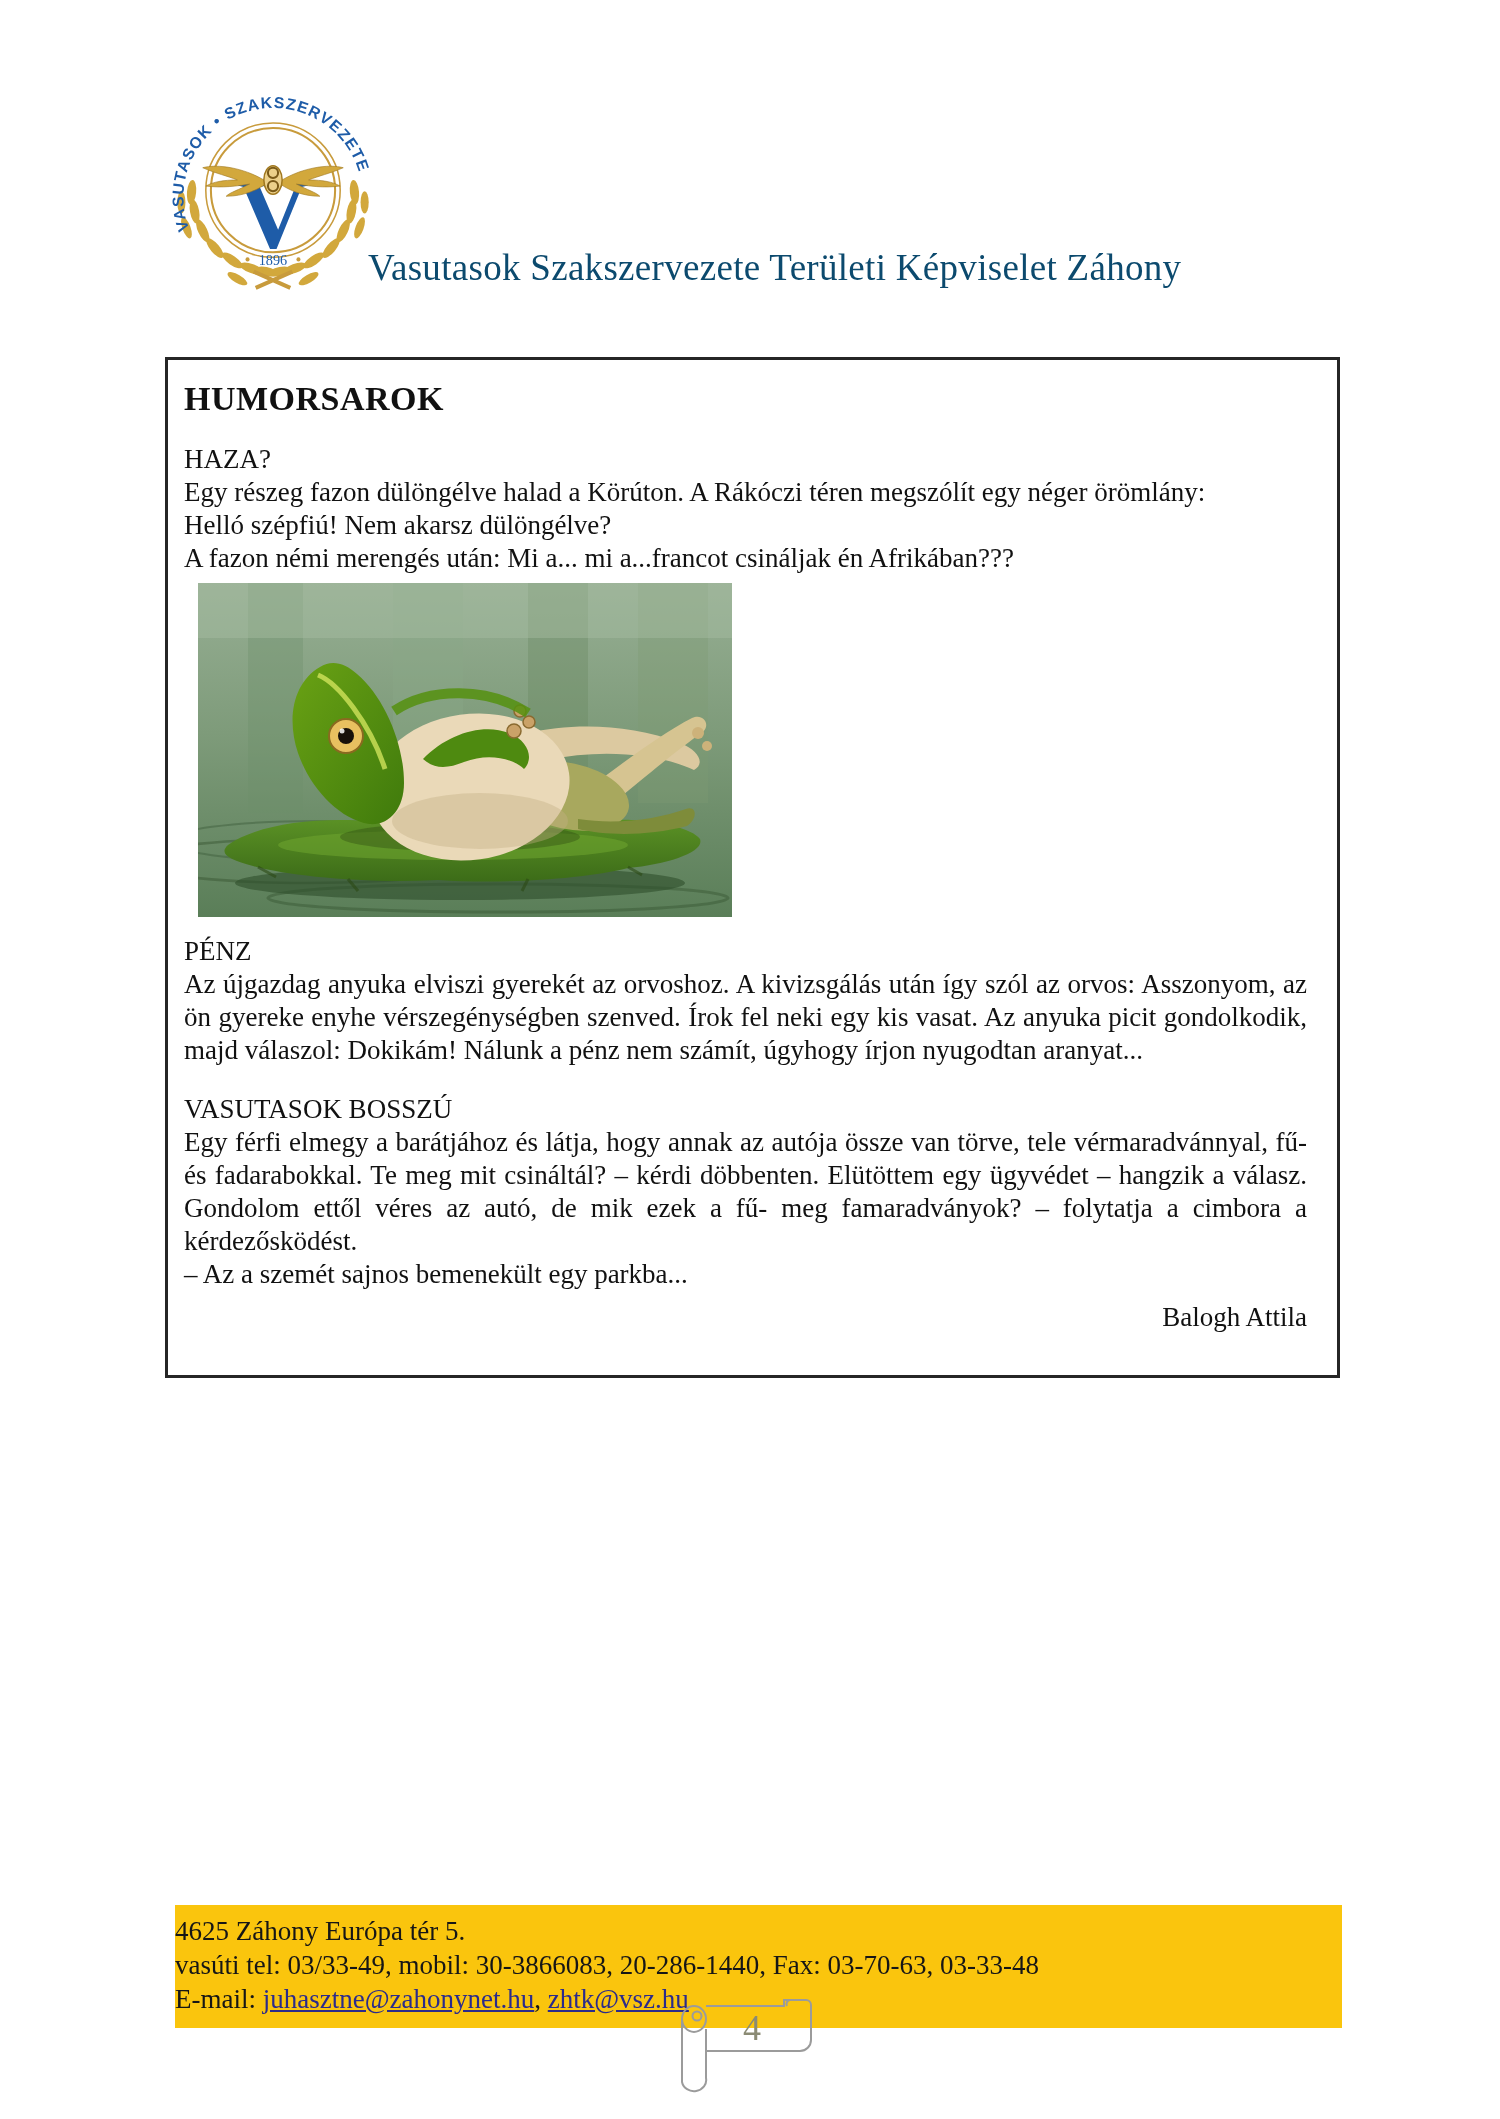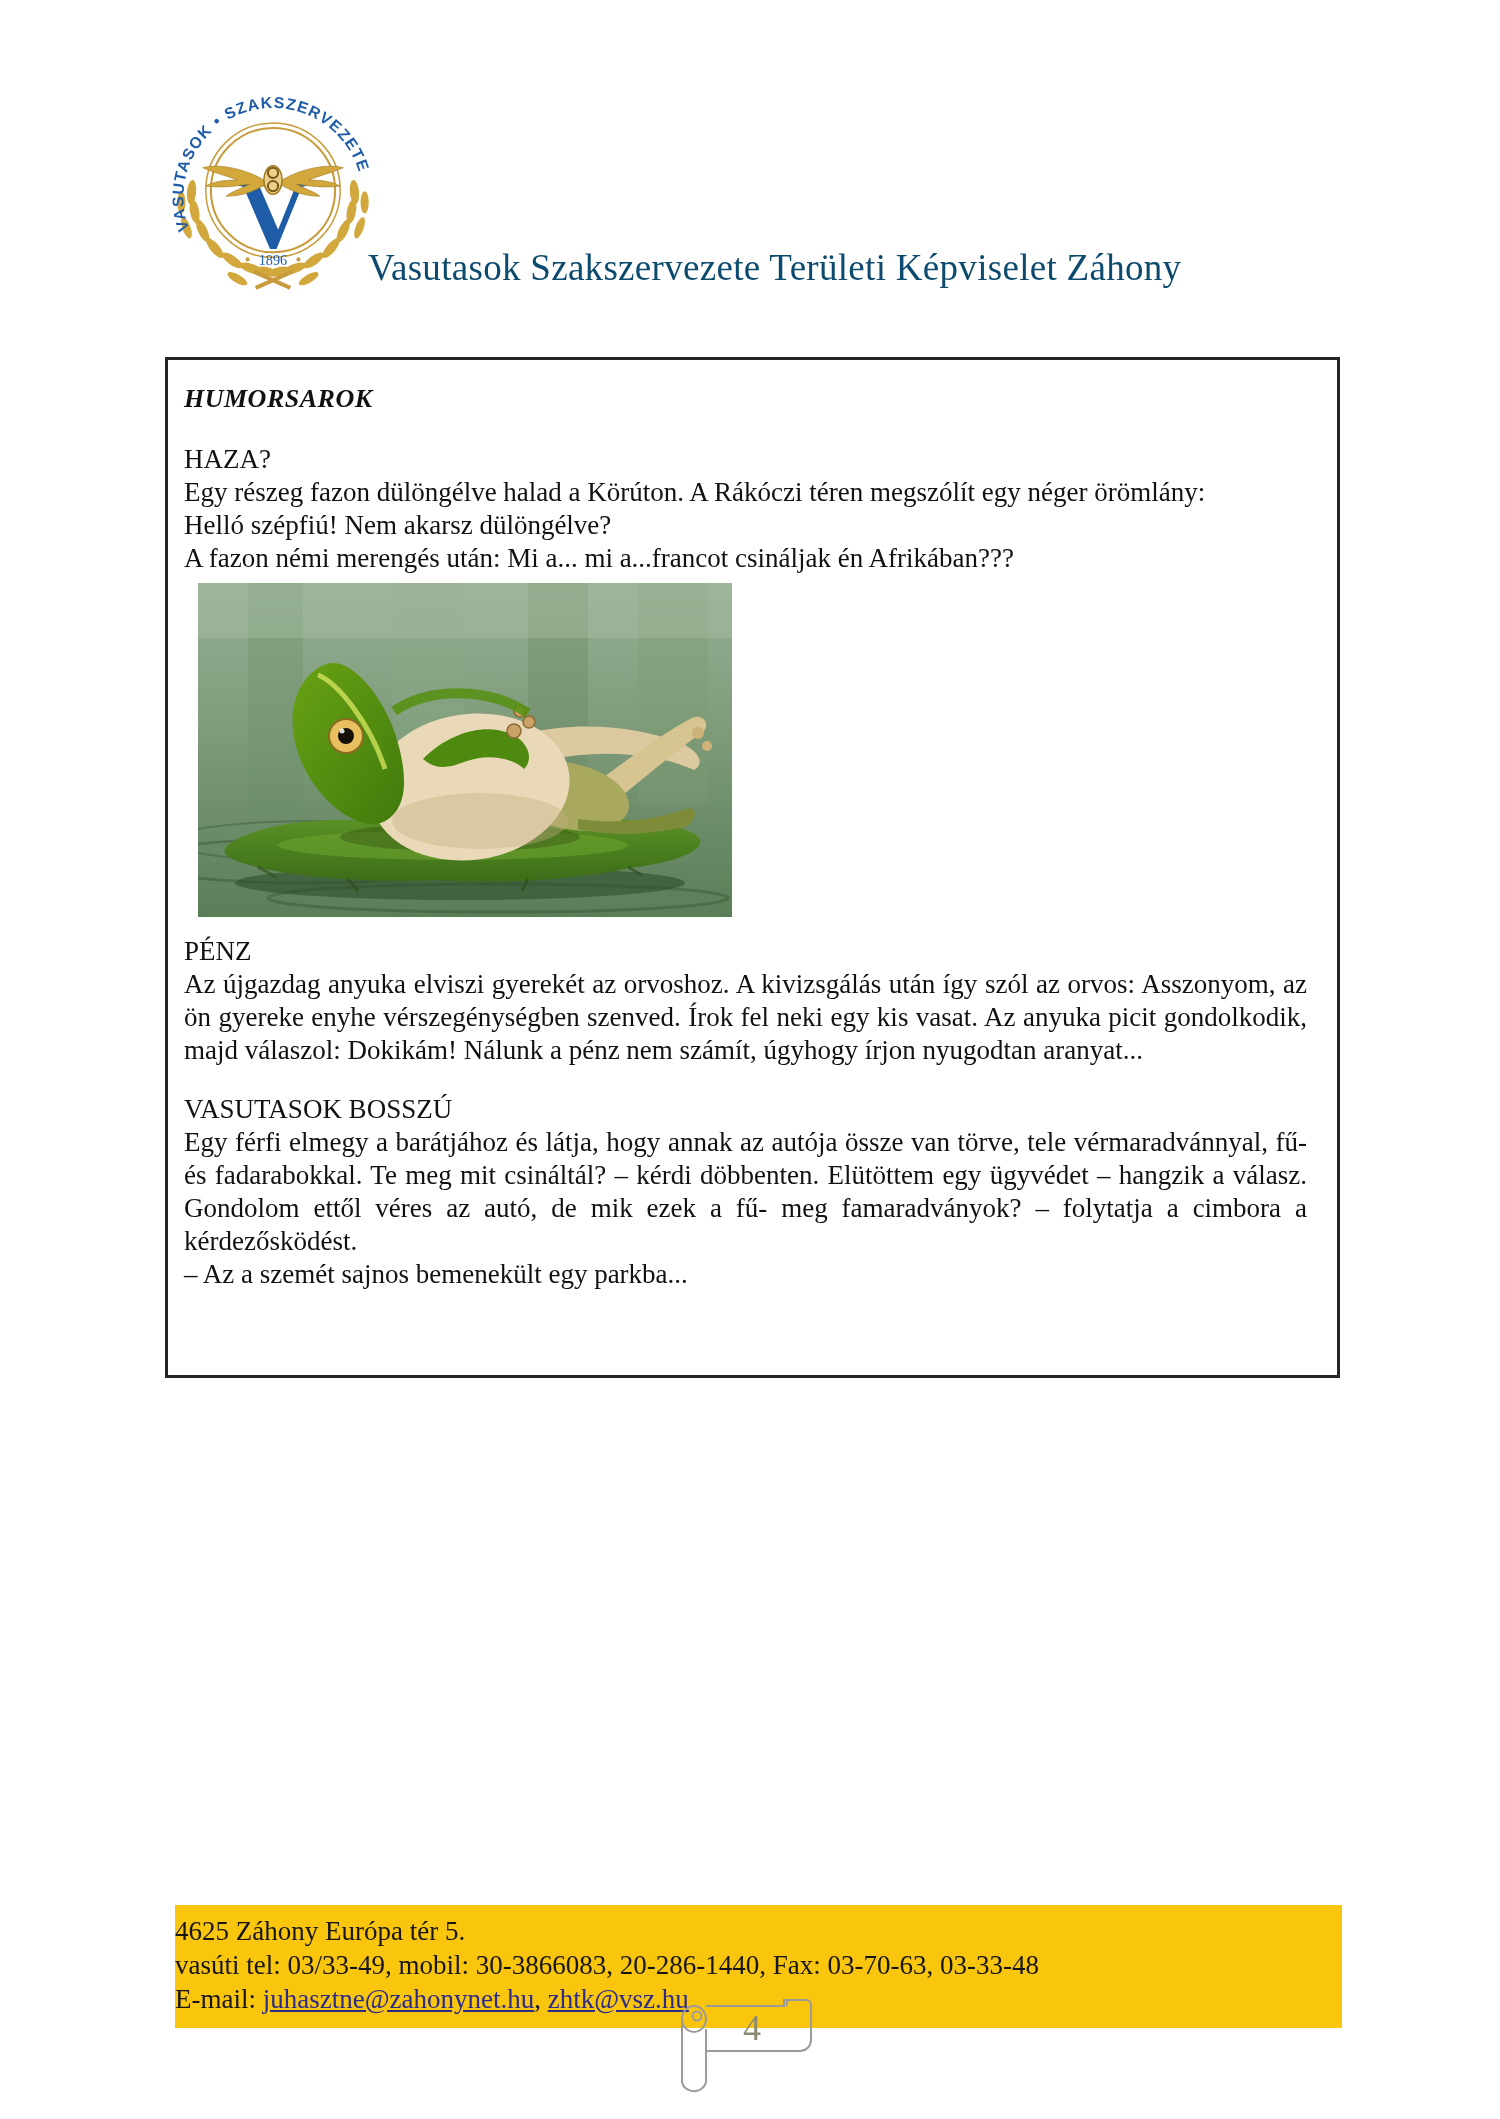--- a/index.html
+++ b/index.html
@@ -17,7 +17,7 @@
     border:3px solid #262626;box-sizing:border-box;
     padding:22px 30px 0 16px;
   }
-  .box-title{font-weight:bold;font-size:26px;line-height:33px;margin:0 0 28px 0;letter-spacing:0.5px;font-style:italic;}
+  .box-title{font-weight:bold;font-size:34px;line-height:33px;margin:0 0 28px 0;letter-spacing:0.5px;}
   .joke-heading{font-size:27px;line-height:33px;margin:0;}
   .joke-line{font-size:27px;line-height:33px;margin:0;}
   .joke-para{font-size:27px;line-height:33px;margin:0;text-align:justify;}

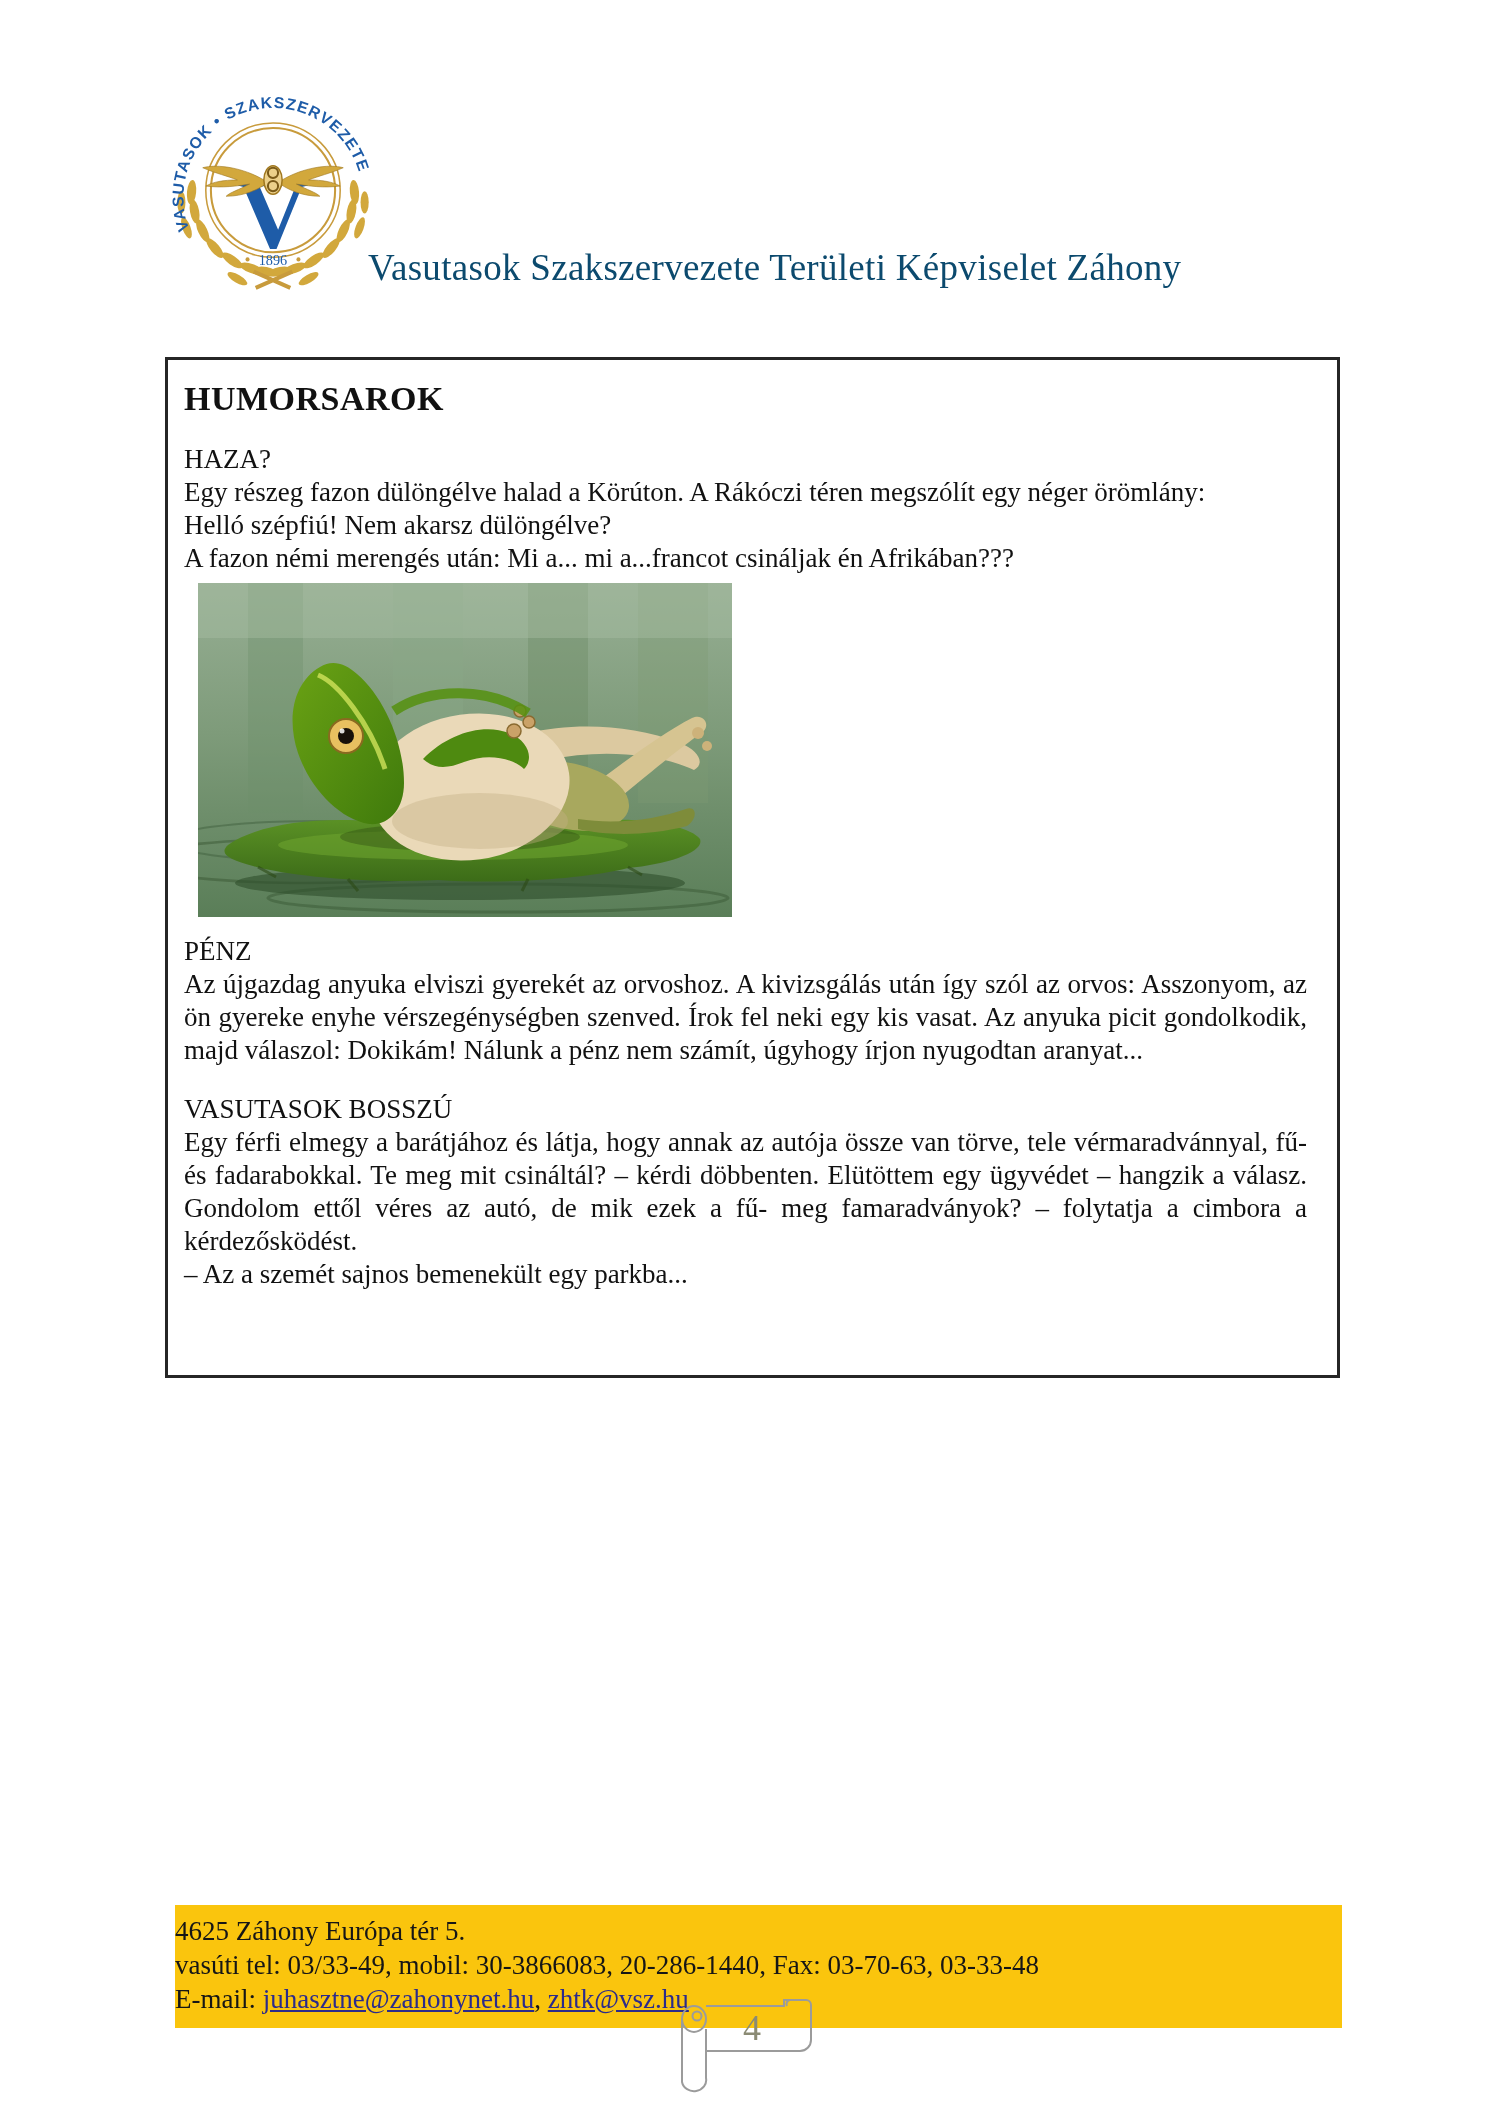--- a/index.html
+++ b/index.html
@@ -171,6 +171,7 @@
       <div class="joke-line">– Az a szemét sajnos bemenekült egy parkba...</div>
     </div>
 
+    <div class="signature">Balogh Attila</div>
   </div>
 
   <div class="footer" style="background: rgb(250, 197, 13);">

